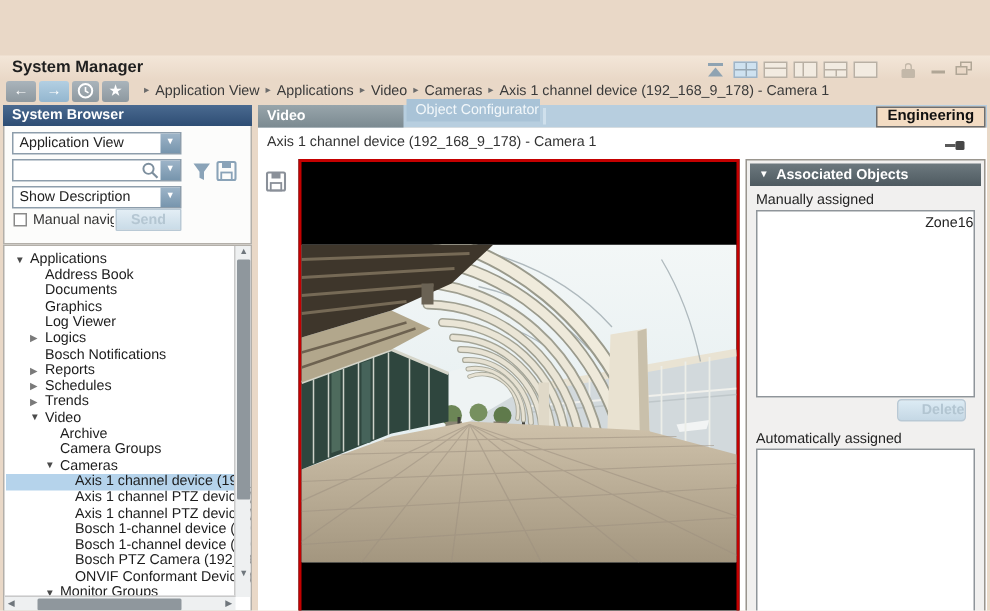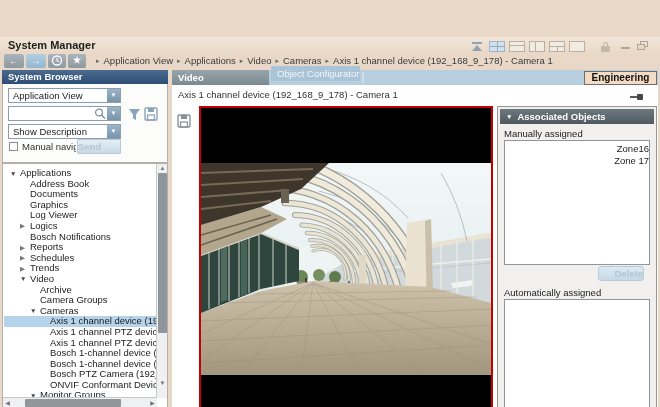--- a/index.html
+++ b/index.html
@@ -54,7 +54,7 @@
   #save-icon-sb { left:141px; top:23px; }
   #manual-check { left:6px; top:58px; width:9px; height:9px; background:#fff; border:1px solid #8a8a8a; }
   #manual-label { left:19px; top:57px; font-size:9.5px; color:#333; width:54px; white-space:nowrap; overflow:hidden; }
-  #send-btn { left:74px; top:55px; width:44px; height:15px; background:linear-gradient(#e3eef5,#c9dbe7); border:1px solid #b9c9d5; color:#b4c6d2; font-weight:bold; font-size:9.5px; text-align:left; line-height:13px; border-radius:1px; }
+  #send-btn { left:74px; top:55px; width:44px; height:15px; background:linear-gradient(#e3eef5,#c9dbe7); border:1px solid #b9c9d5; color:#b4c6d2; font-weight:bold; font-size:9.5px; text-align:center; line-height:13px; border-radius:1px; }
   #sb-tree { left:2px; top:126px; width:166px; height:245px; background:#fff; border:1px solid #b3afa9; overflow:hidden; }
   #tree-rows { position:absolute; left:1px; top:4px; width:152px; }
   .trow { position:relative; height:10.6px; line-height:10.6px; white-space:nowrap; font-size:9.5px; color:#1c1c1c; }

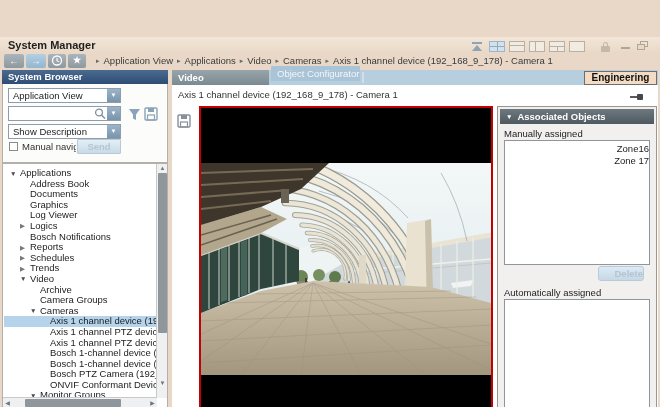--- a/index.html
+++ b/index.html
@@ -368,7 +368,6 @@
     <div class="assoc-label" id="lbl-manual">Manually assigned</div>
     <div class="listbox" id="list-manual">
         <div class="zitem">Zone16</div>
-        <div class="zitem">Zone 17</div>
       </div>
     <div id="delete-btn">Delete</div>
     <div class="assoc-label" id="lbl-auto">Automatically assigned</div>

